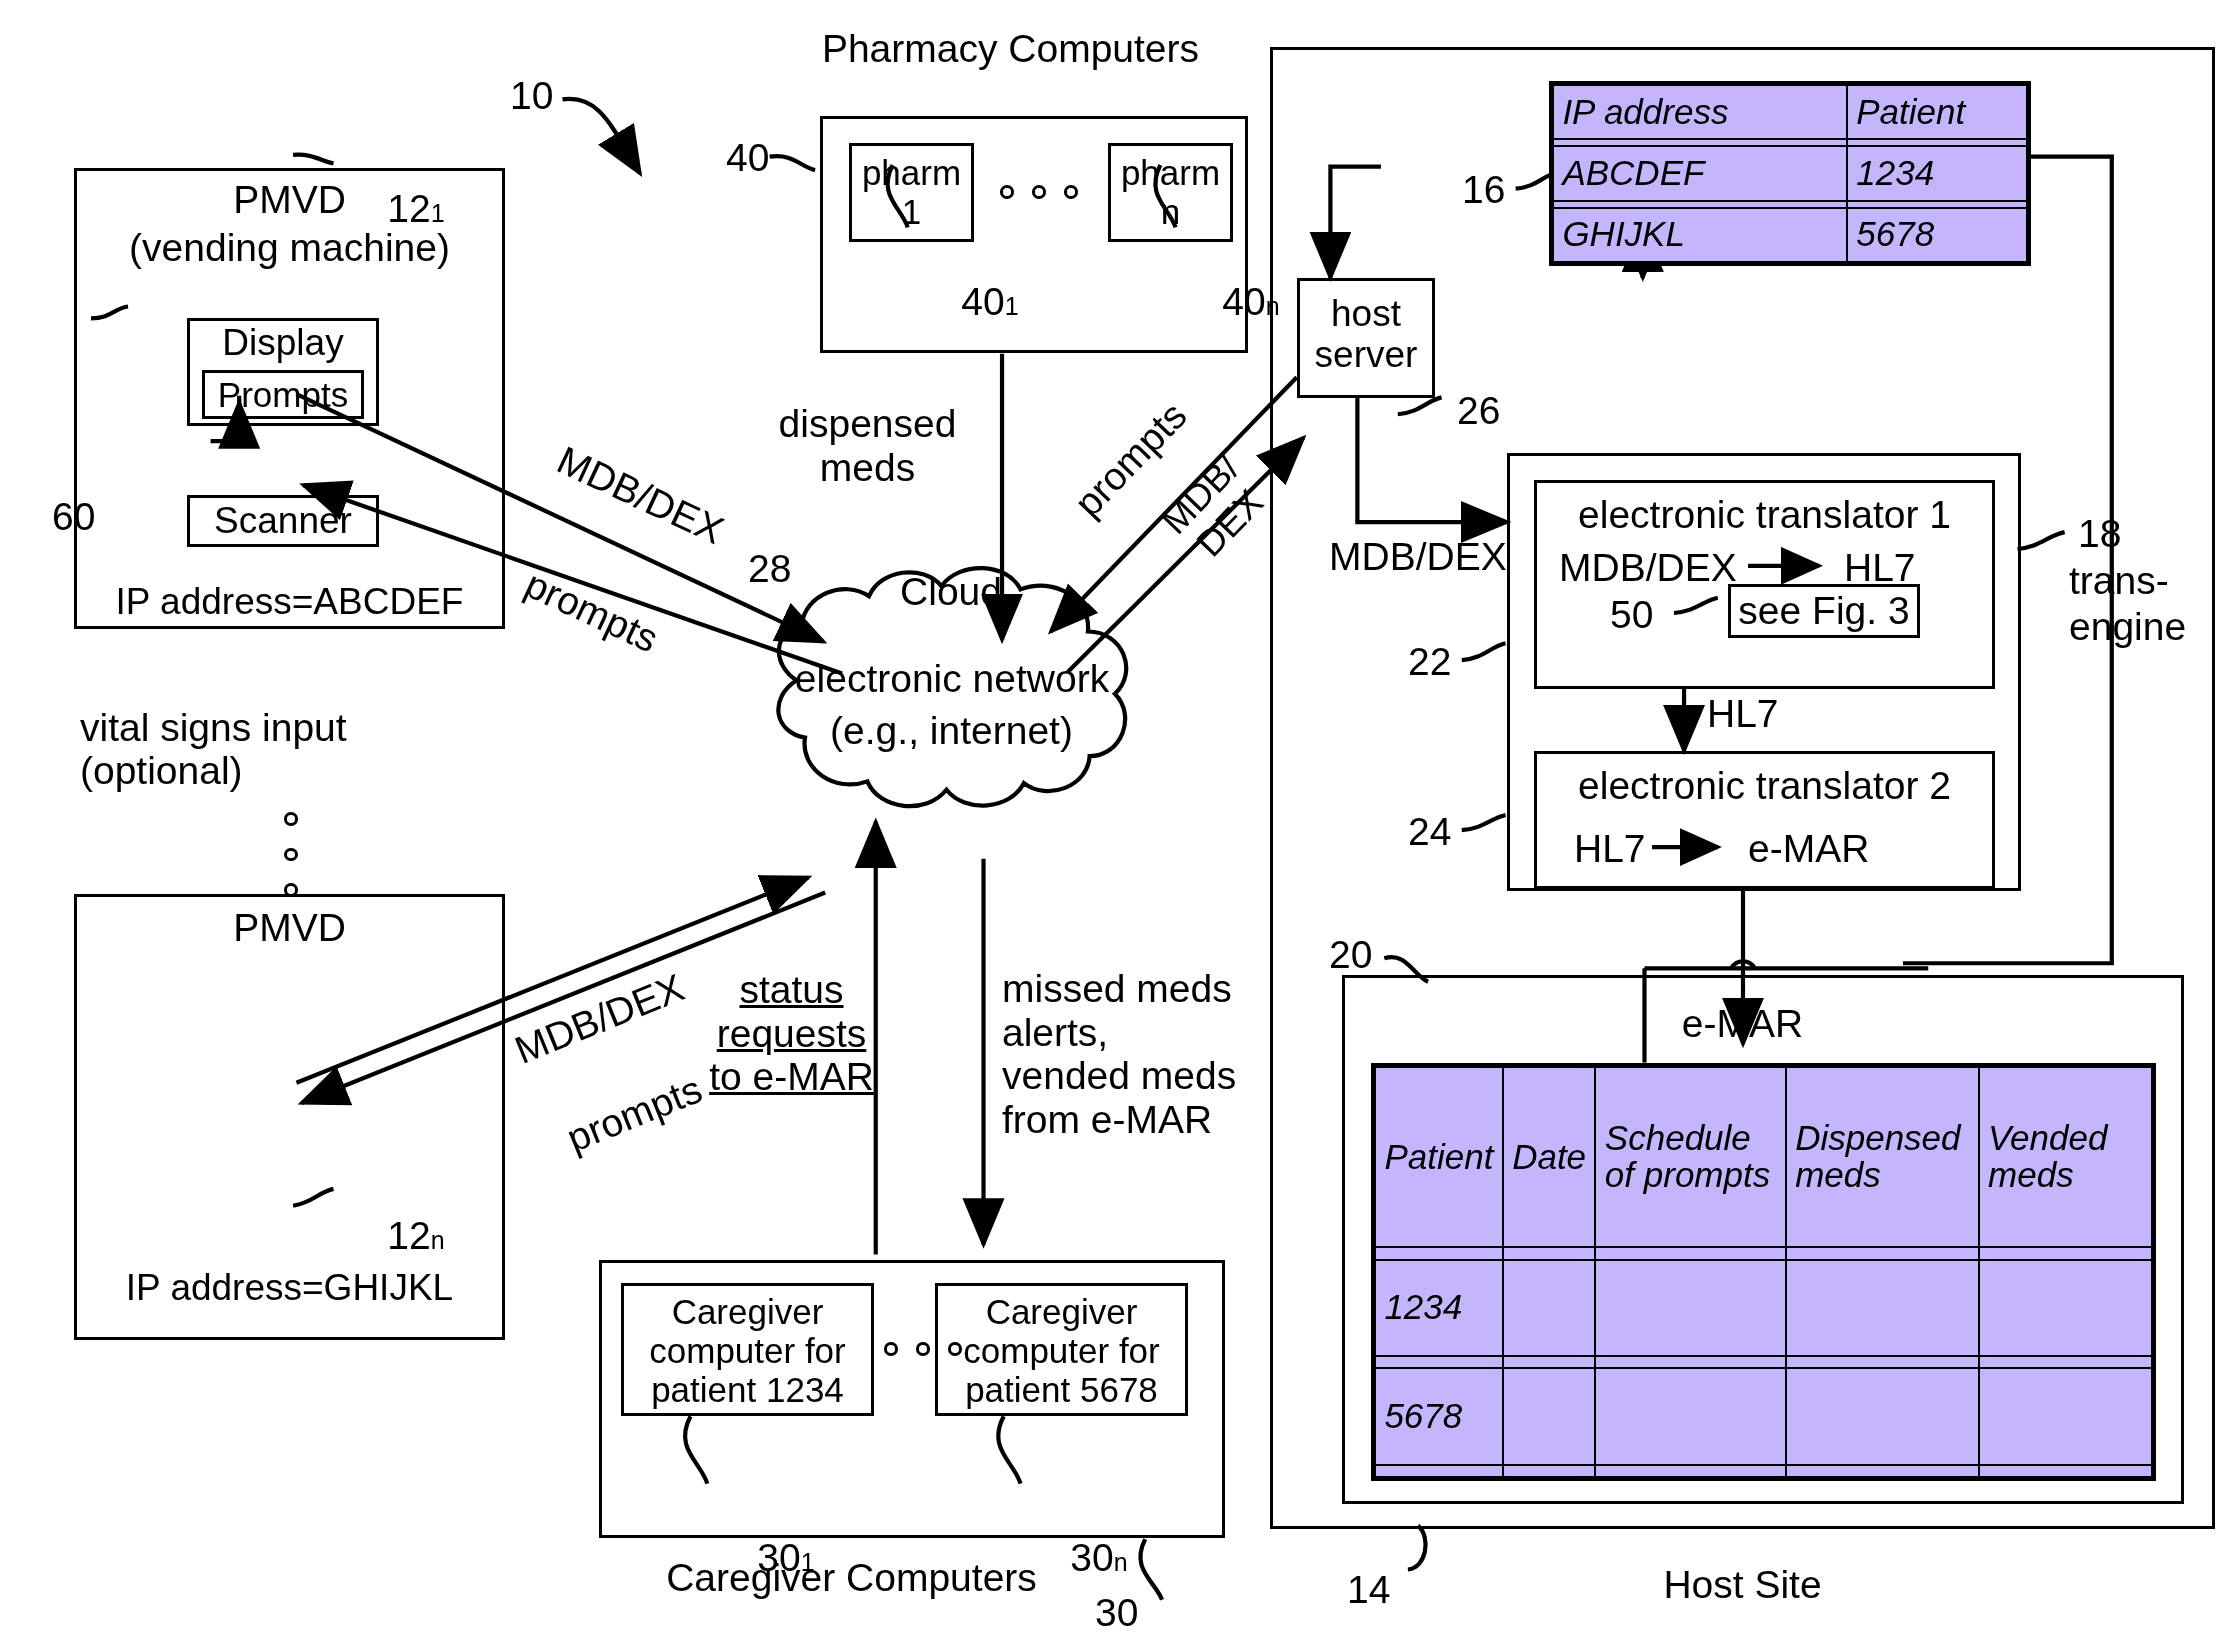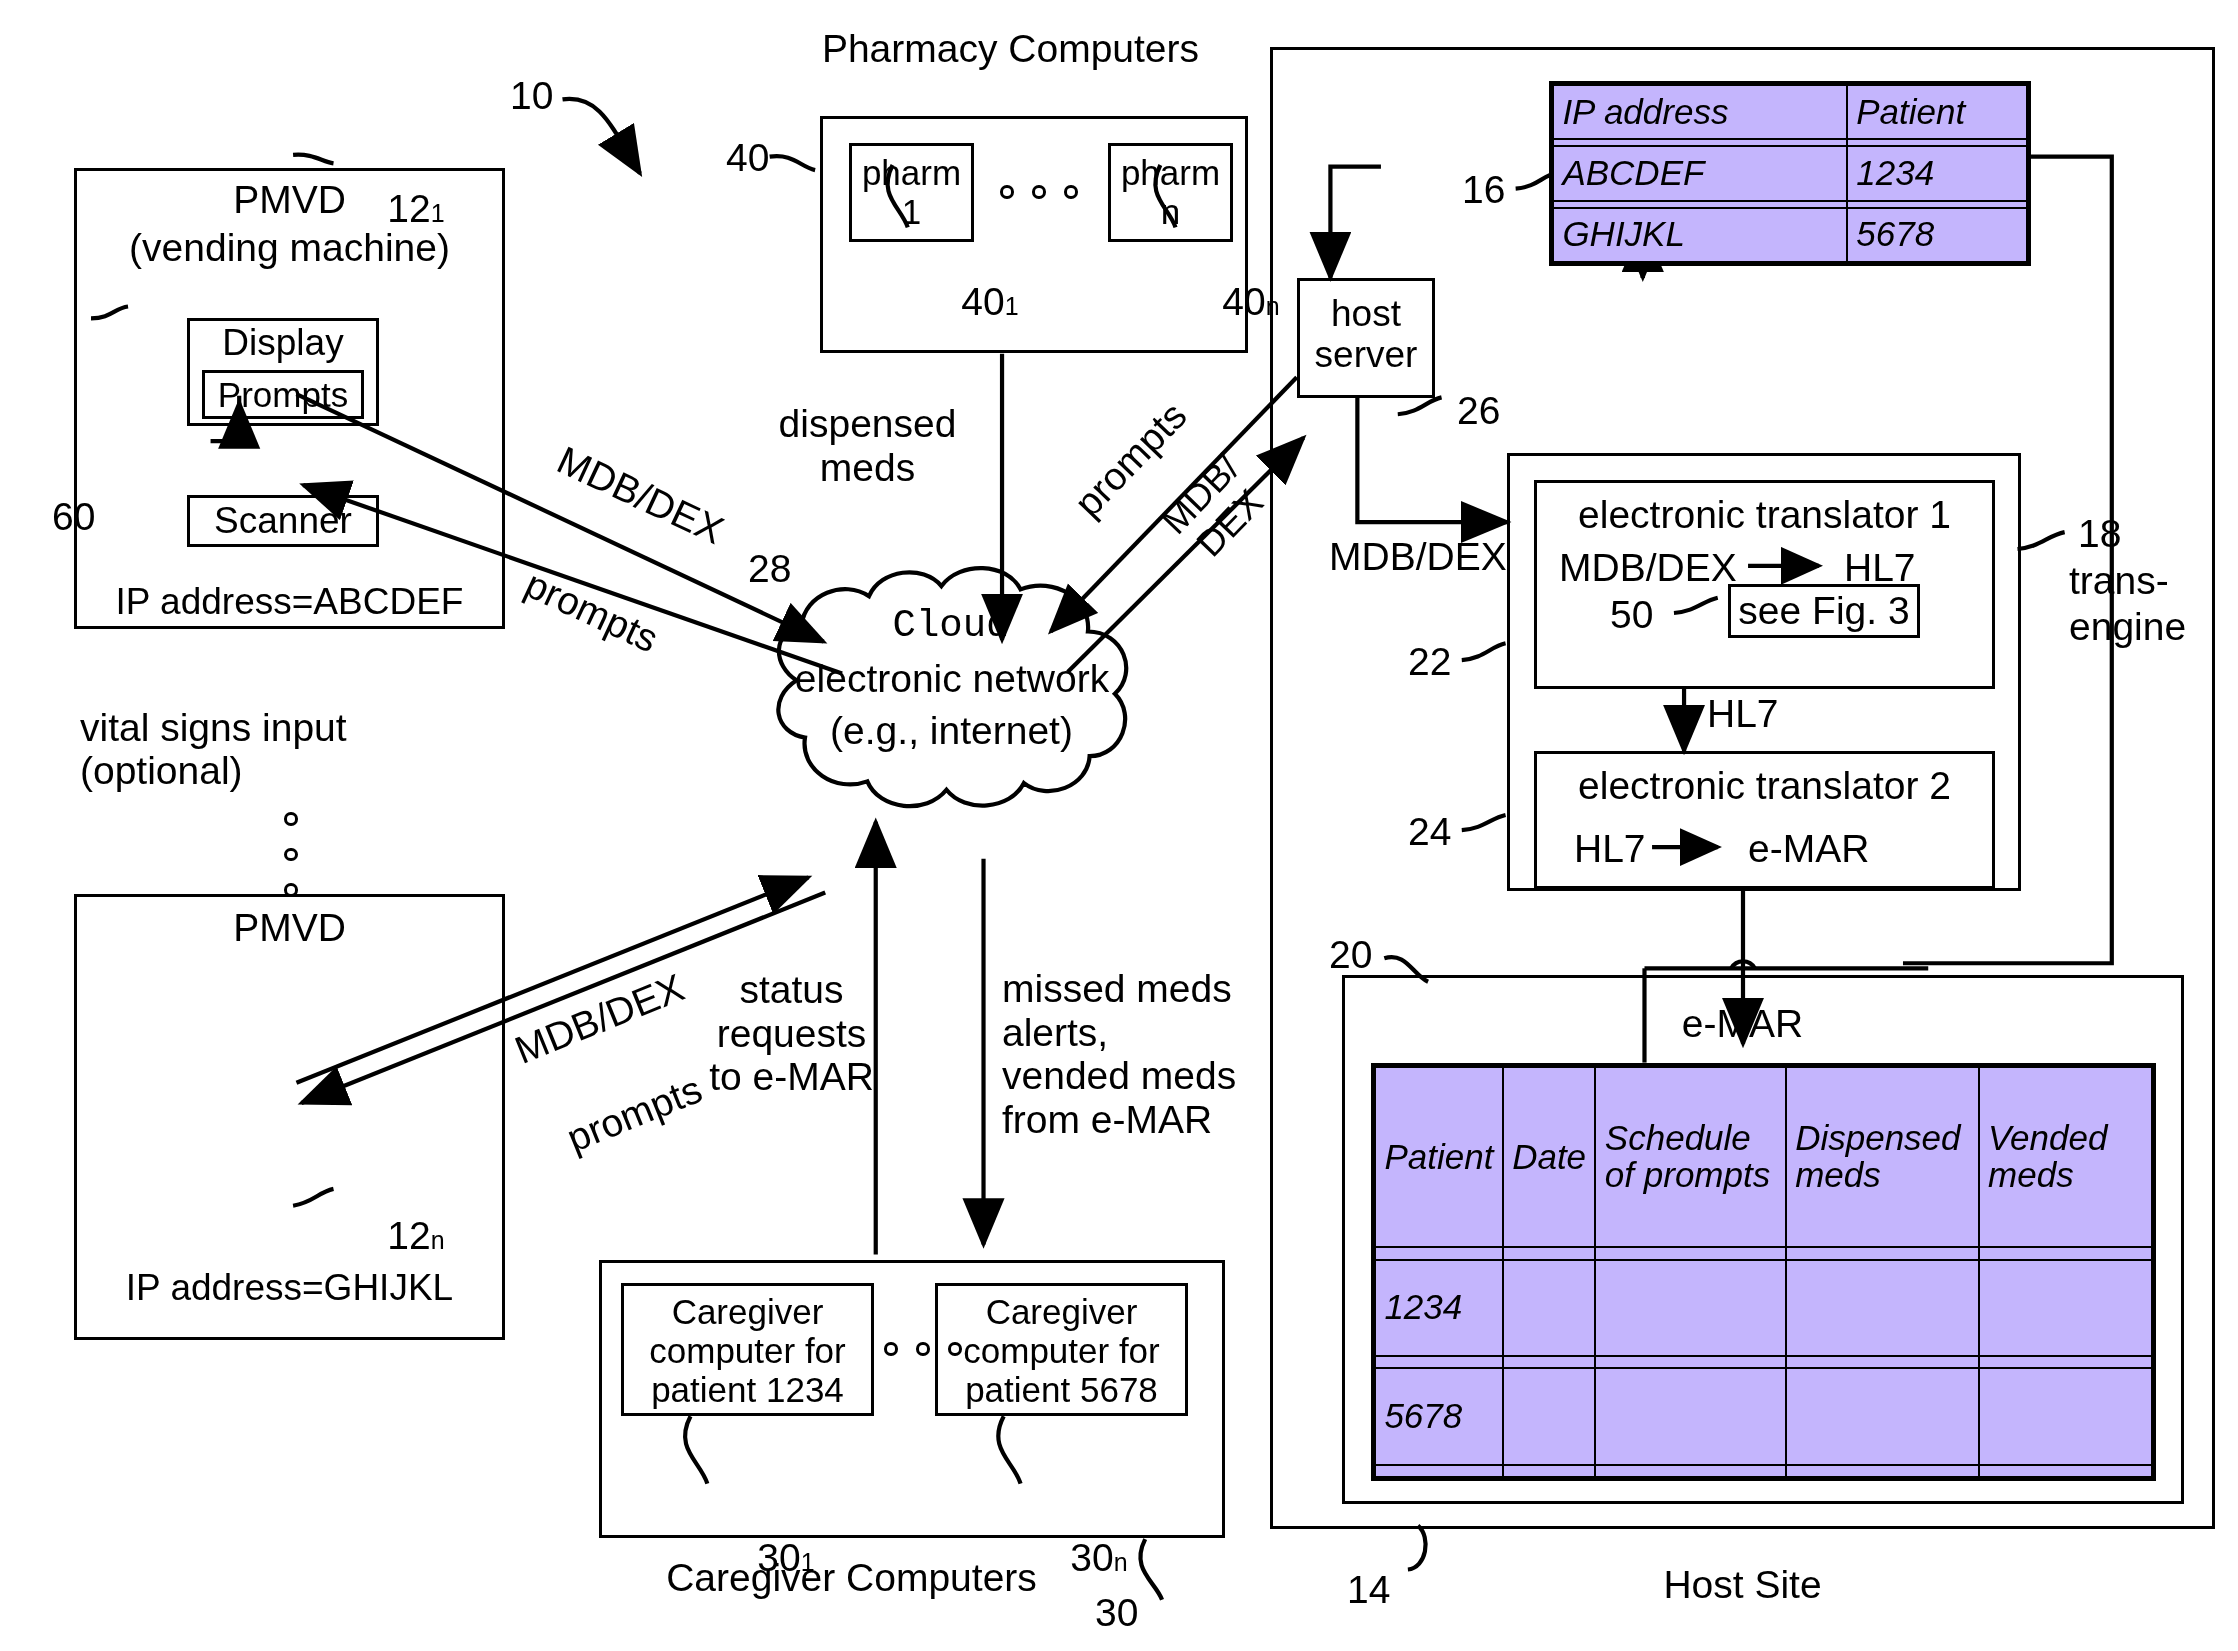--- a/index.html
+++ b/index.html
@@ -196,7 +196,7 @@
   <div class="lbl t46 ctr" style="left: 758px; top: 402px; width: 219px; white-space: pre-line;">dispensed
 meds</div>
 
-  <div class="lbl t46 ctr" style="left:808px;top:605px;width:286px;font-family:Liberation Mono, monospace;">Cloud</div>
+  <div class="lbl t46 ctr" style="left:808px;top:570px;width:286px;">Cloud</div>
   <div class="lbl t46 ctr" style="left:771px;top:657px;width:362px;">electronic network</div>
   <div class="lbl t46 ctr" style="left:783px;top:709px;width:337px;">(e.g., internet)</div>
   <div class="lbl t46" style="left:748px;top:547px;">28</div>

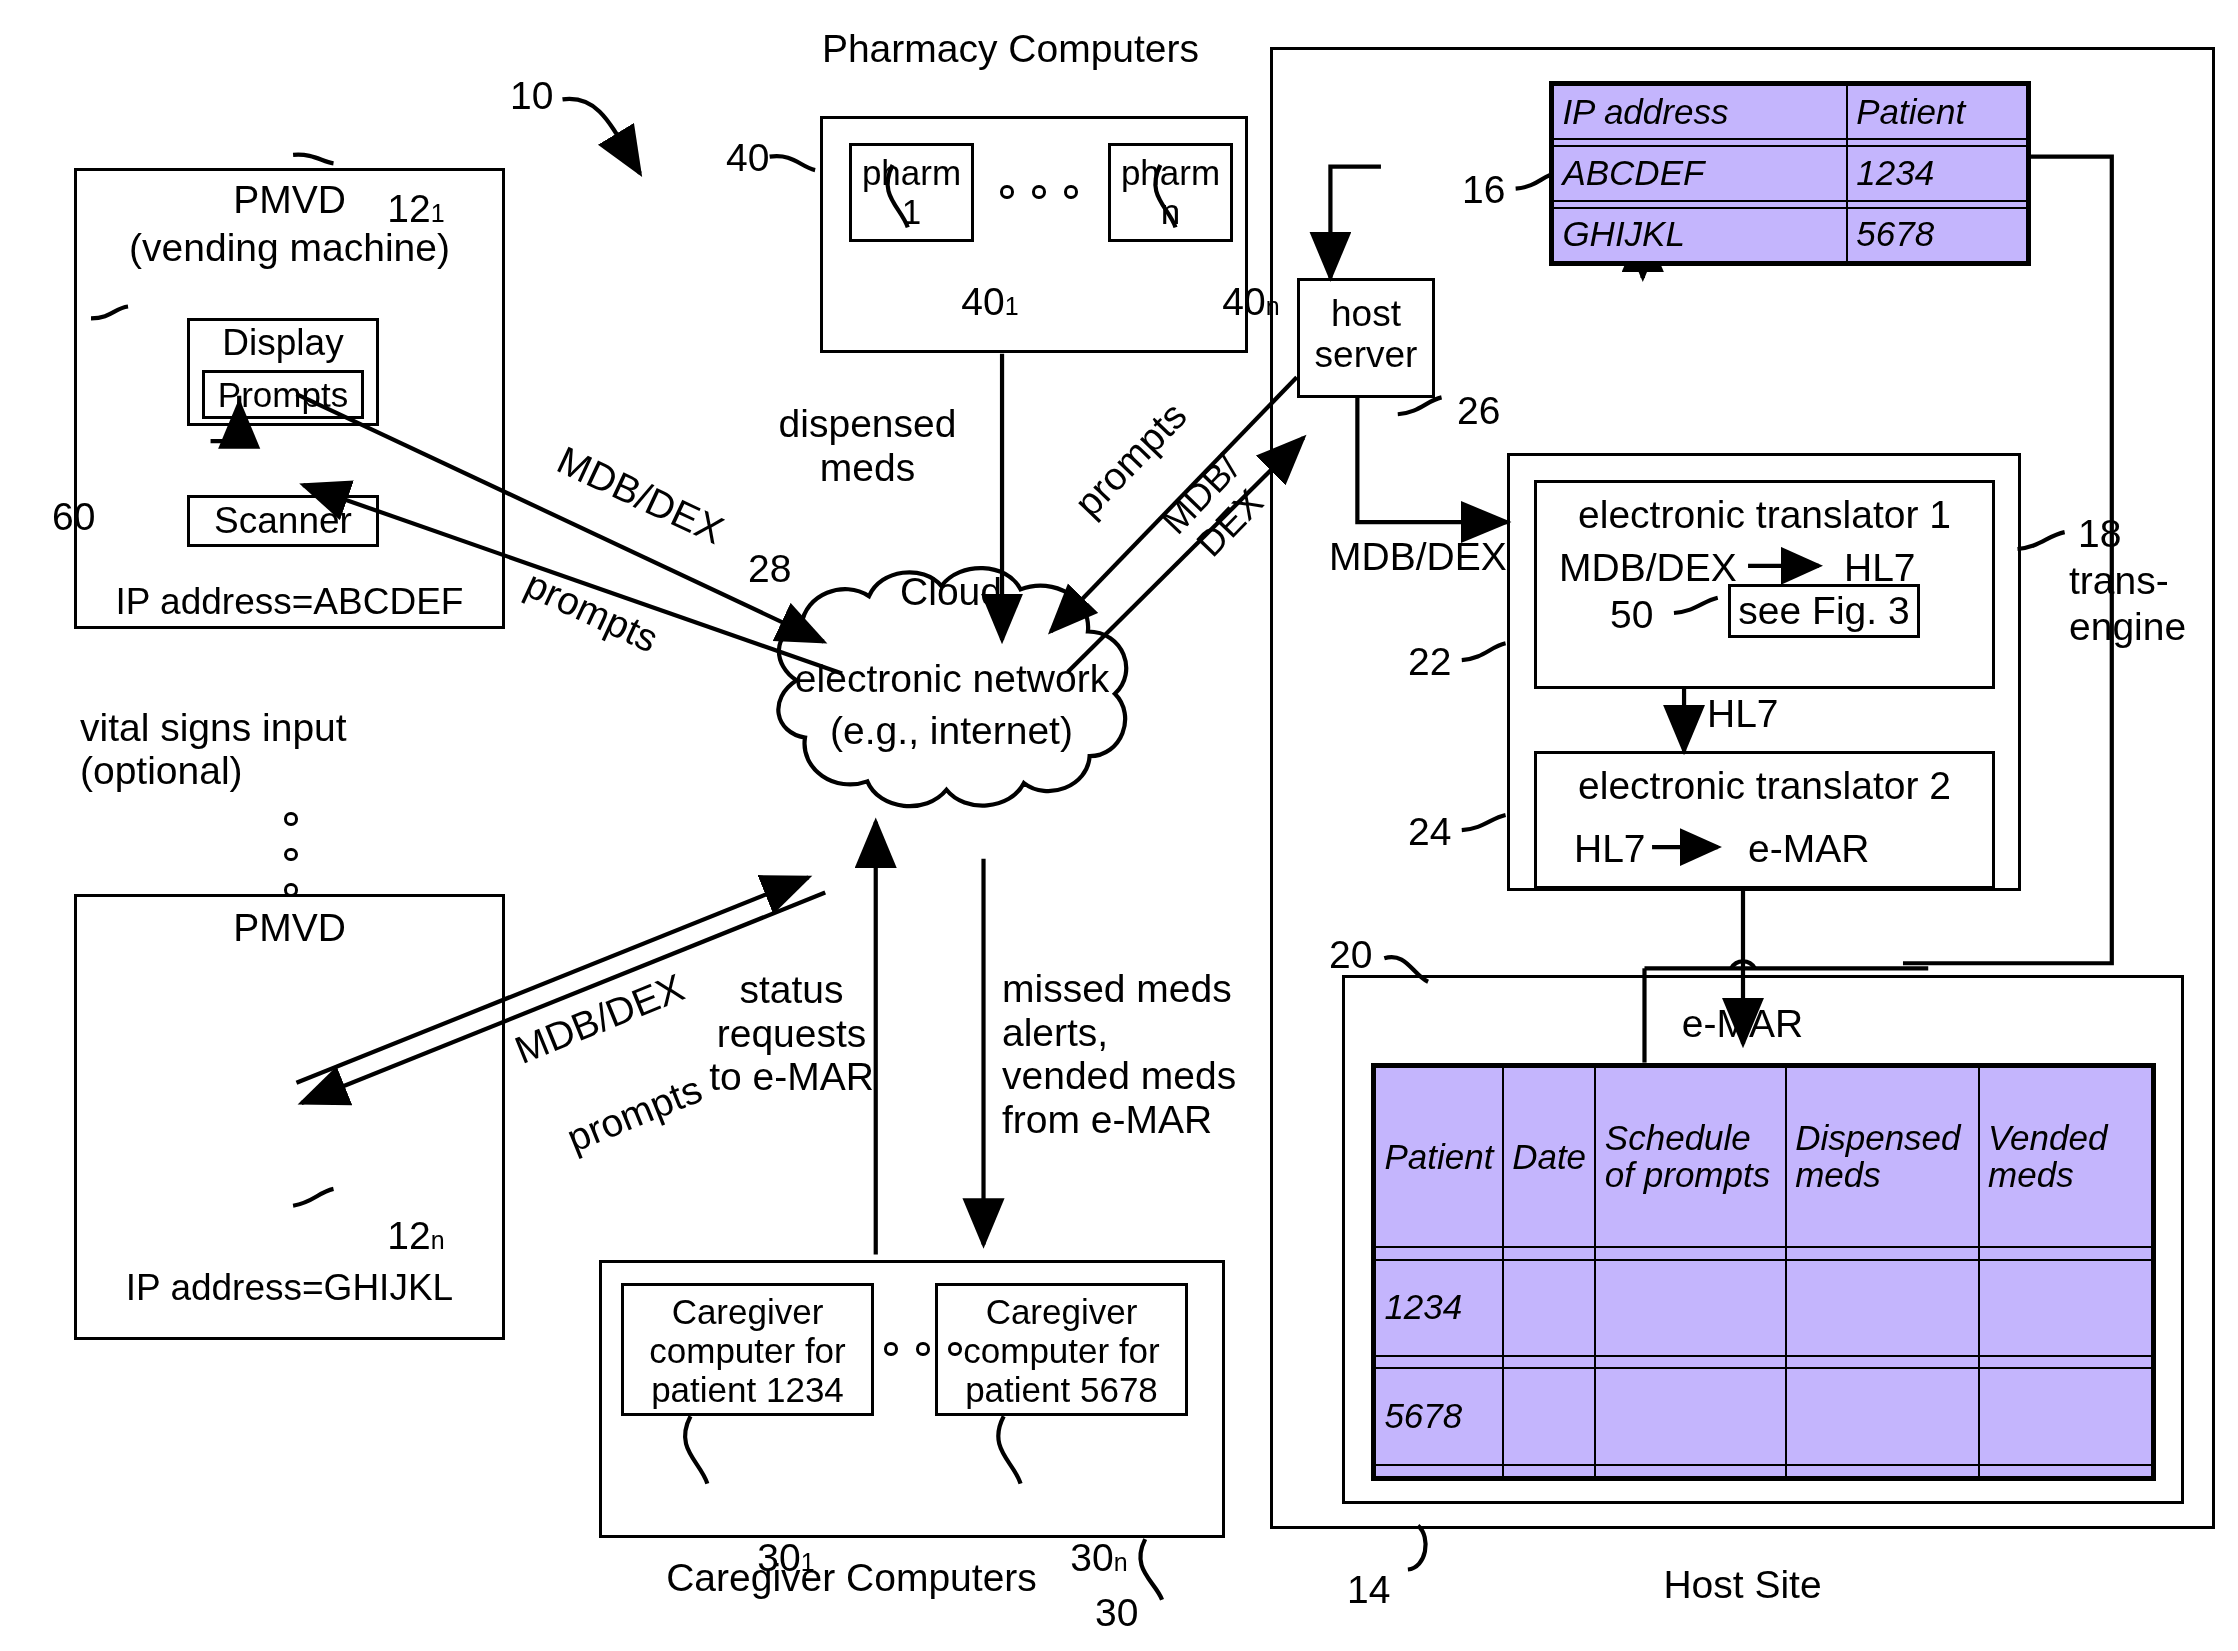--- a/index.html
+++ b/index.html
@@ -228,7 +228,7 @@
   <div class="lbl t46 ctr" style="left:599px;top:1556px;width:505px;">Caregiver Computers</div>
   <div class="lbl t46" style="left:1095px;top:1591px;">30</div>
 
-  <div class="lbl t46 ctr" style="left: 682px; top: 968px; width: 219px; white-space: pre-line;">status
+  <div class="lbl t46 ctr" style="left: 682px; top: 968px; width: 219px; white-space: pre-line; text-decoration: underline;">status
 requests
 to e-MAR</div>
   <div class="lbl t46" style="left: 1002px; top: 967px; white-space: pre-line;">missed meds

